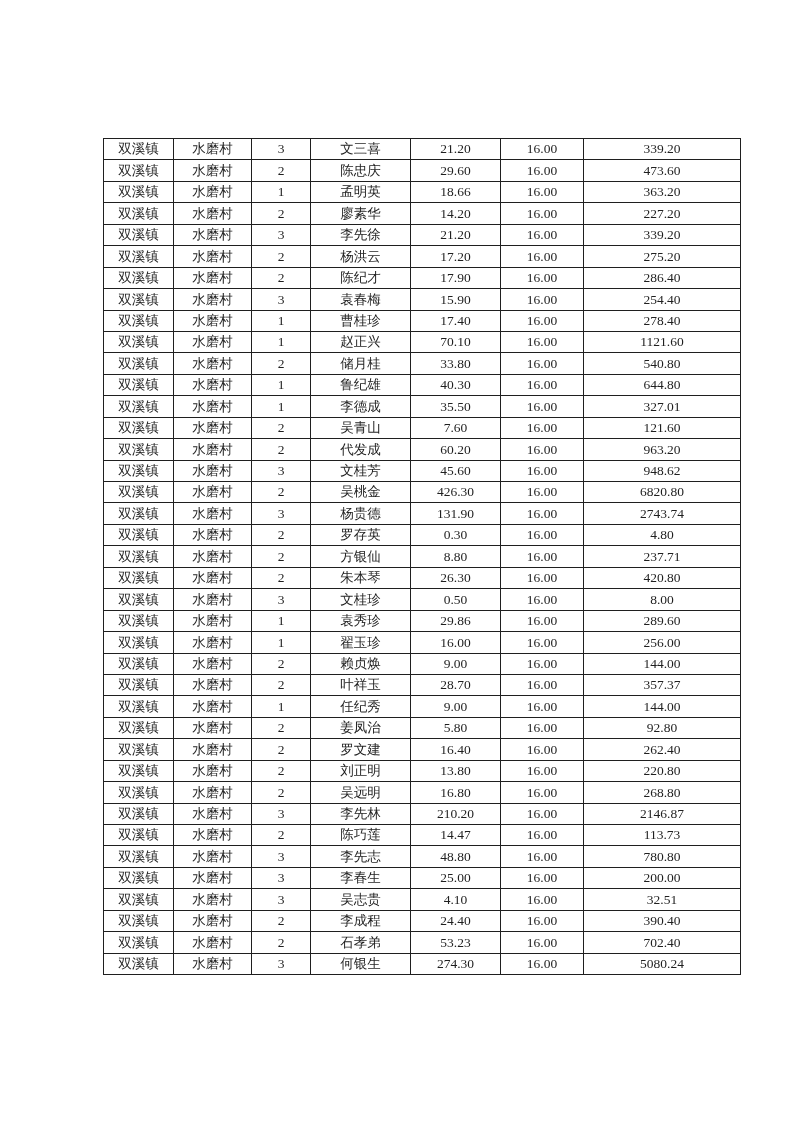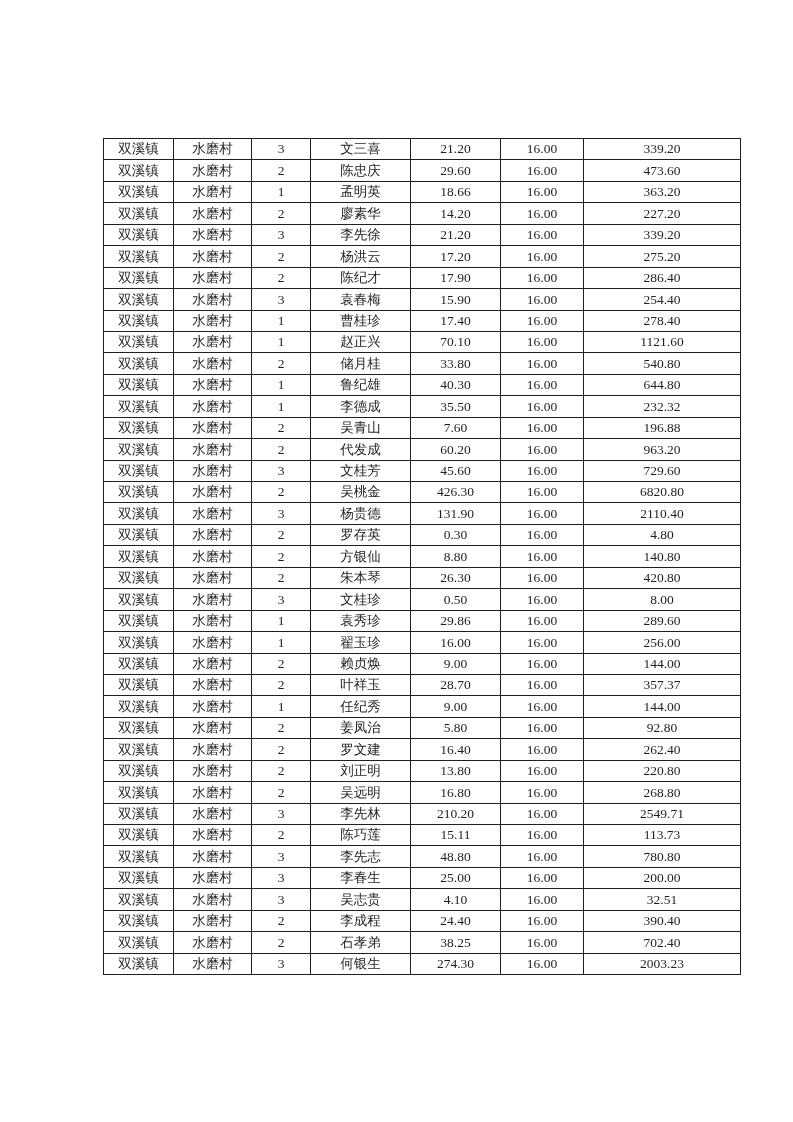--- a/index.html
+++ b/index.html
@@ -175,7 +175,7 @@
           <td>李德成</td>
           <td>35.50</td>
           <td>16.00</td>
-          <td>232.32</td>
+          <td>327.01</td>
         </tr>
         <tr>
           <td>双溪镇</td>

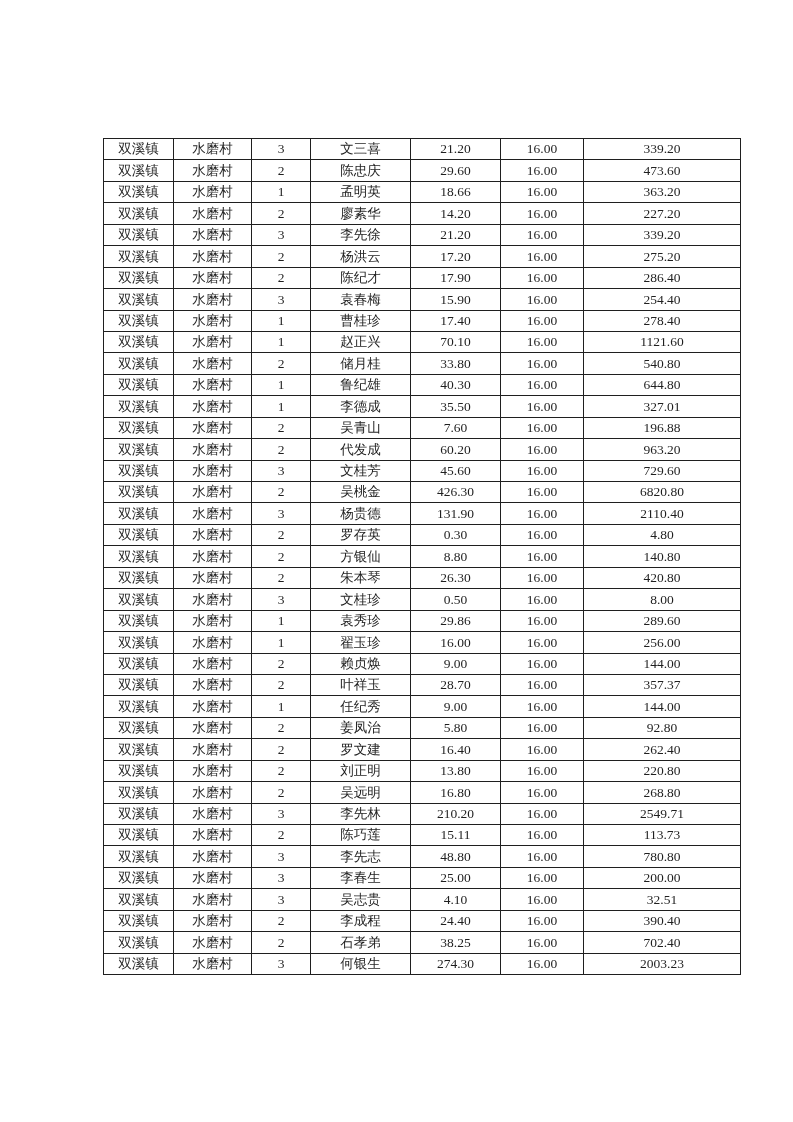--- a/index.html
+++ b/index.html
@@ -184,7 +184,7 @@
           <td>吴青山</td>
           <td>7.60</td>
           <td>16.00</td>
-          <td>196.88</td>
+          <td>121.60</td>
         </tr>
         <tr>
           <td>双溪镇</td>

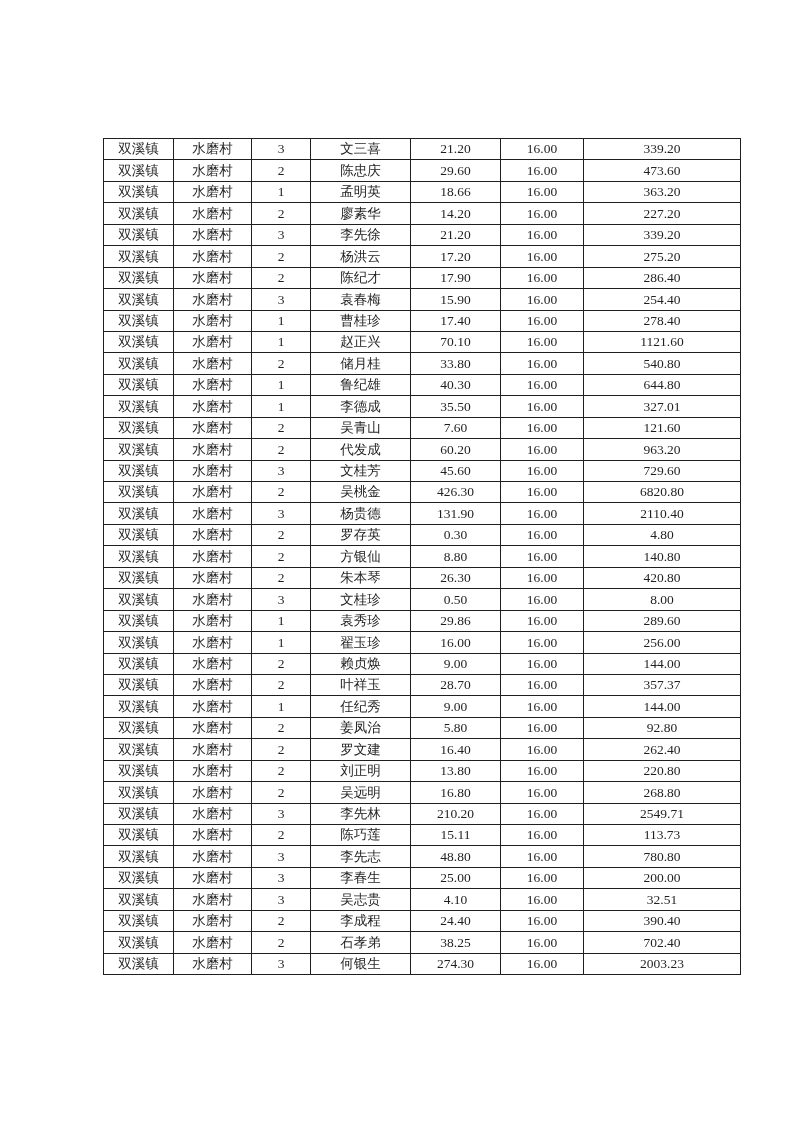--- a/index.html
+++ b/index.html
@@ -202,7 +202,7 @@
           <td>文桂芳</td>
           <td>45.60</td>
           <td>16.00</td>
-          <td>729.60</td>
+          <td>948.62</td>
         </tr>
         <tr>
           <td>双溪镇</td>

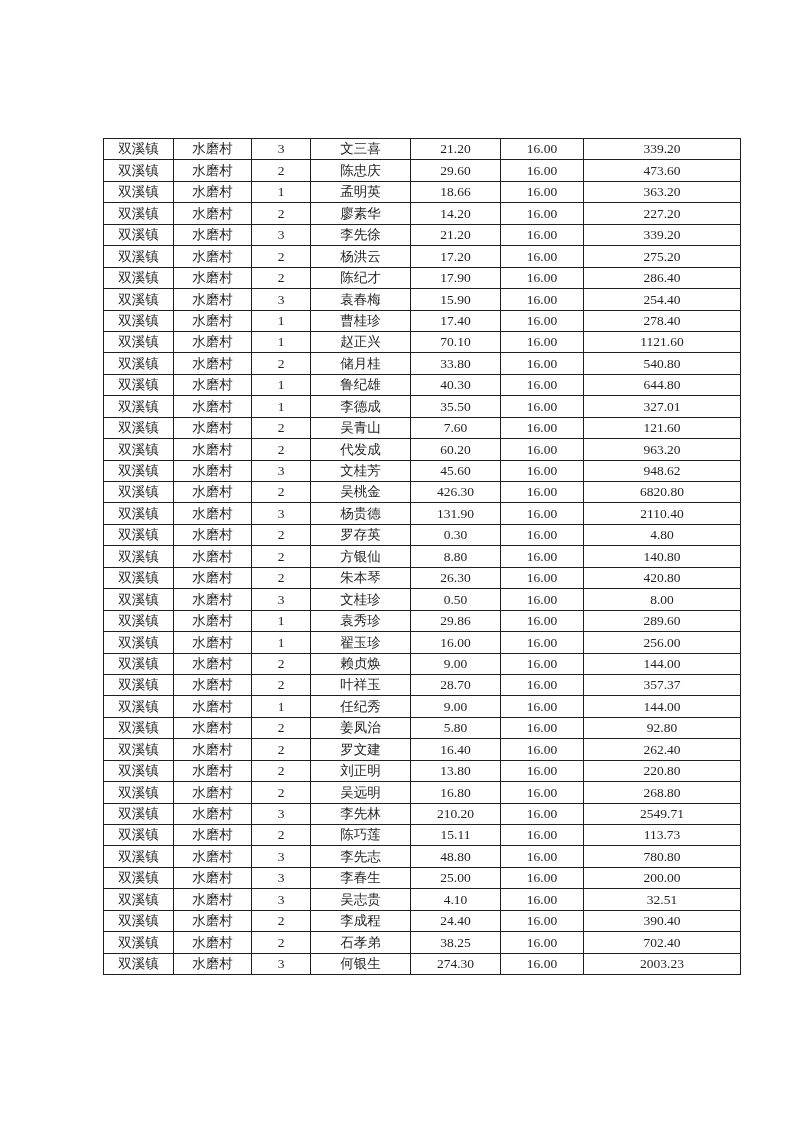--- a/index.html
+++ b/index.html
@@ -220,7 +220,7 @@
           <td>杨贵德</td>
           <td>131.90</td>
           <td>16.00</td>
-          <td>2110.40</td>
+          <td>2743.74</td>
         </tr>
         <tr>
           <td>双溪镇</td>

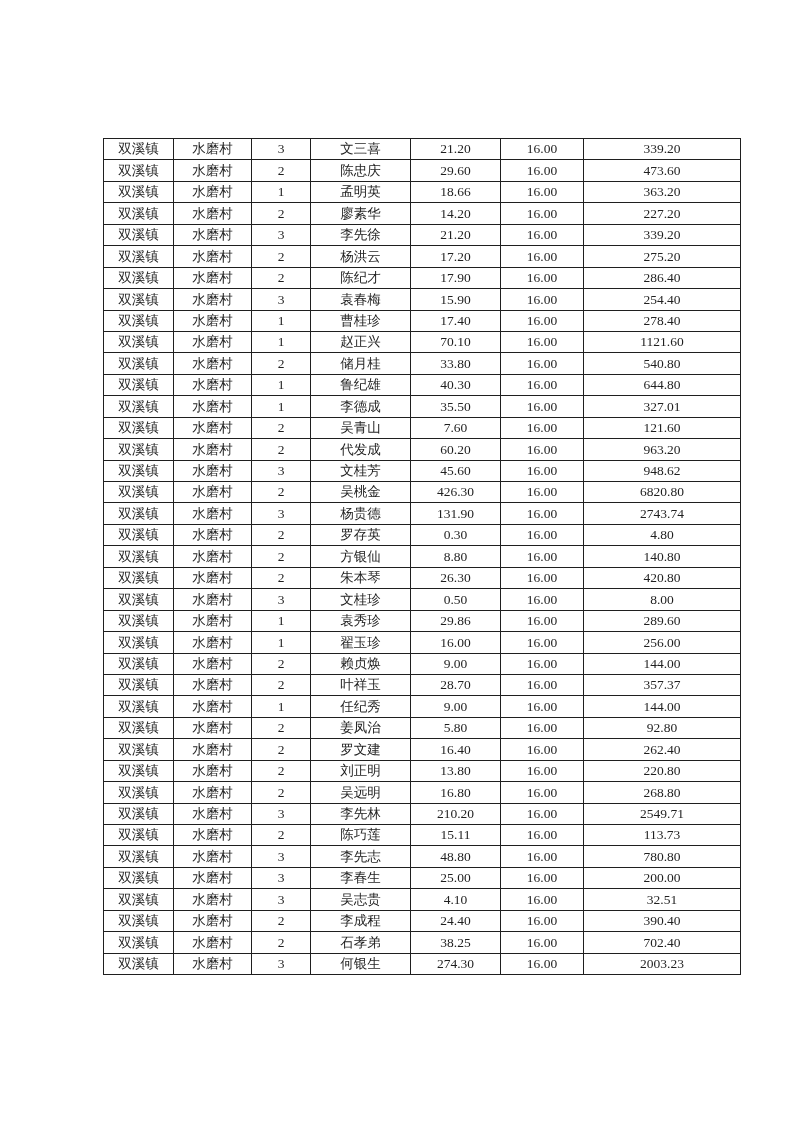--- a/index.html
+++ b/index.html
@@ -238,7 +238,7 @@
           <td>方银仙</td>
           <td>8.80</td>
           <td>16.00</td>
-          <td>140.80</td>
+          <td>237.71</td>
         </tr>
         <tr>
           <td>双溪镇</td>

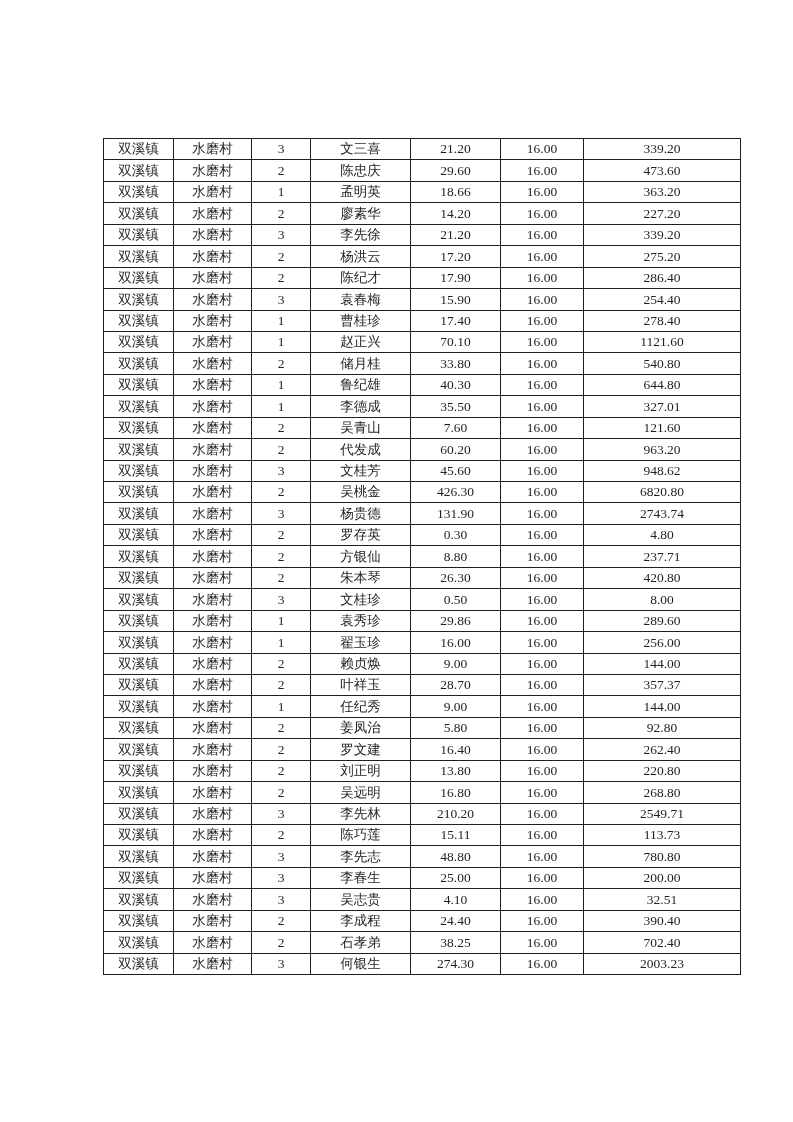--- a/index.html
+++ b/index.html
@@ -346,7 +346,7 @@
           <td>李先林</td>
           <td>210.20</td>
           <td>16.00</td>
-          <td>2549.71</td>
+          <td>2146.87</td>
         </tr>
         <tr>
           <td>双溪镇</td>

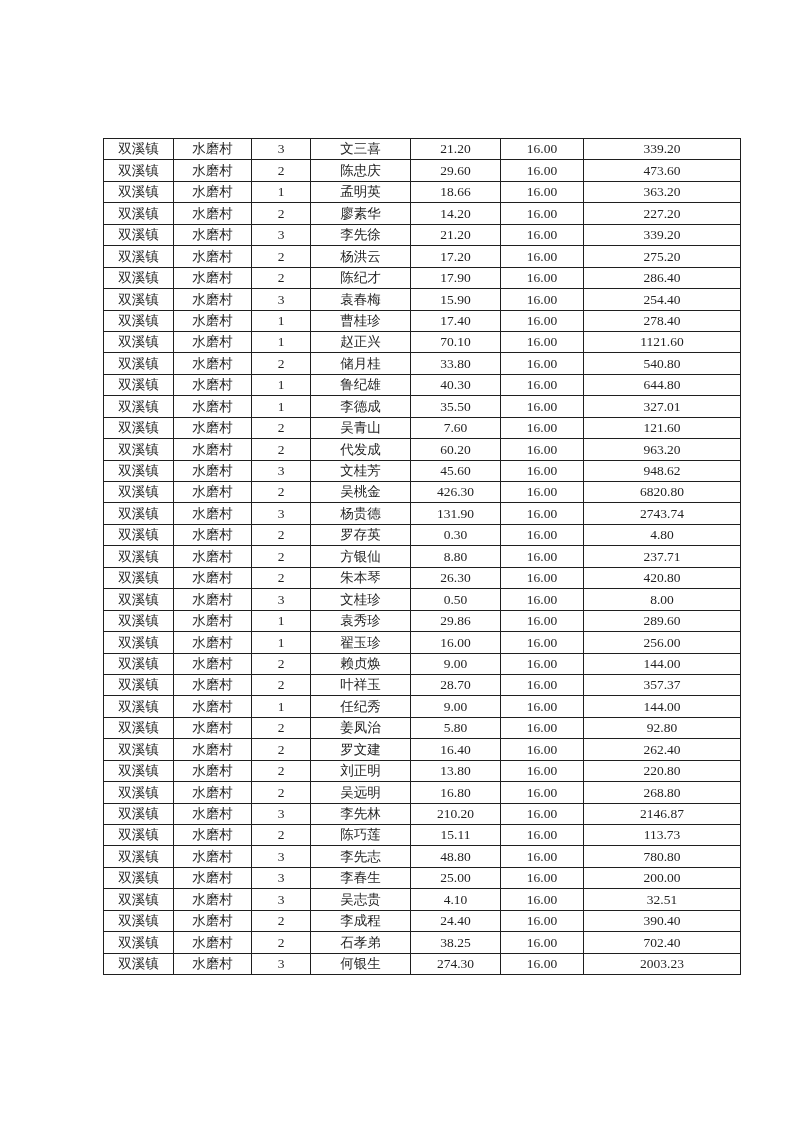--- a/index.html
+++ b/index.html
@@ -353,7 +353,7 @@
           <td>水磨村</td>
           <td>2</td>
           <td>陈巧莲</td>
-          <td>15.11</td>
+          <td>14.47</td>
           <td>16.00</td>
           <td>113.73</td>
         </tr>

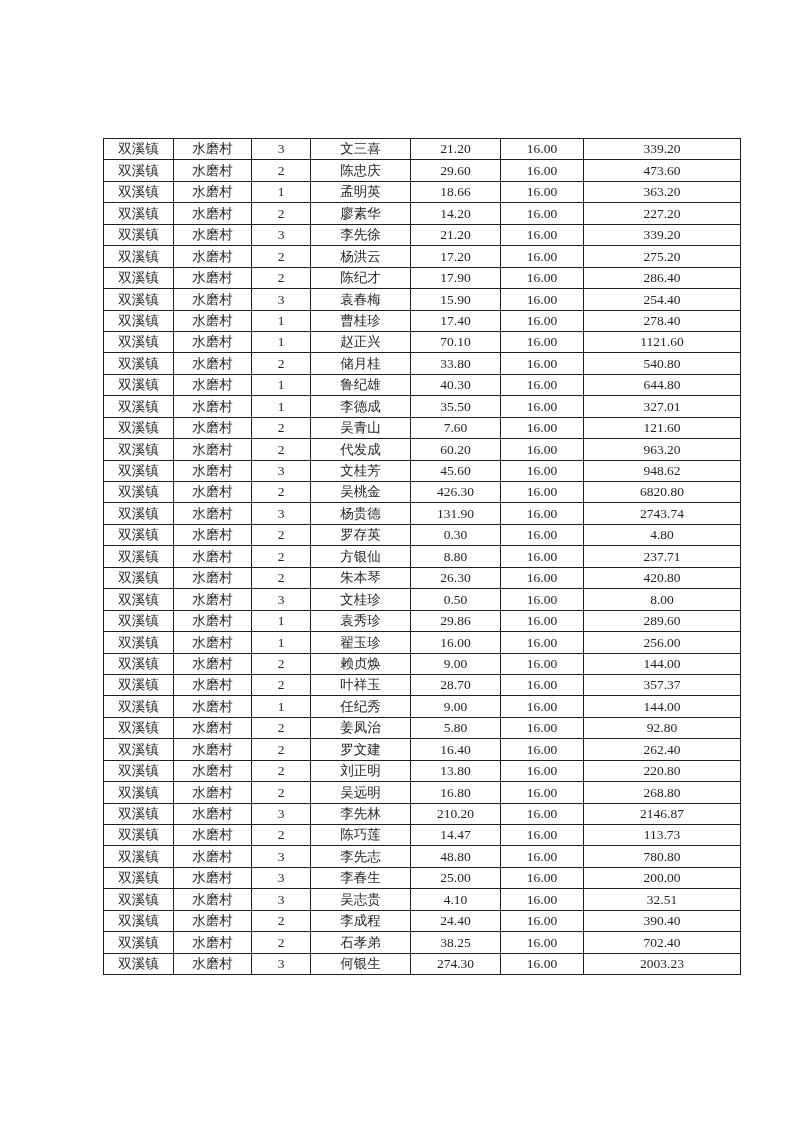--- a/index.html
+++ b/index.html
@@ -398,7 +398,7 @@
           <td>水磨村</td>
           <td>2</td>
           <td>石孝弟</td>
-          <td>38.25</td>
+          <td>53.23</td>
           <td>16.00</td>
           <td>702.40</td>
         </tr>

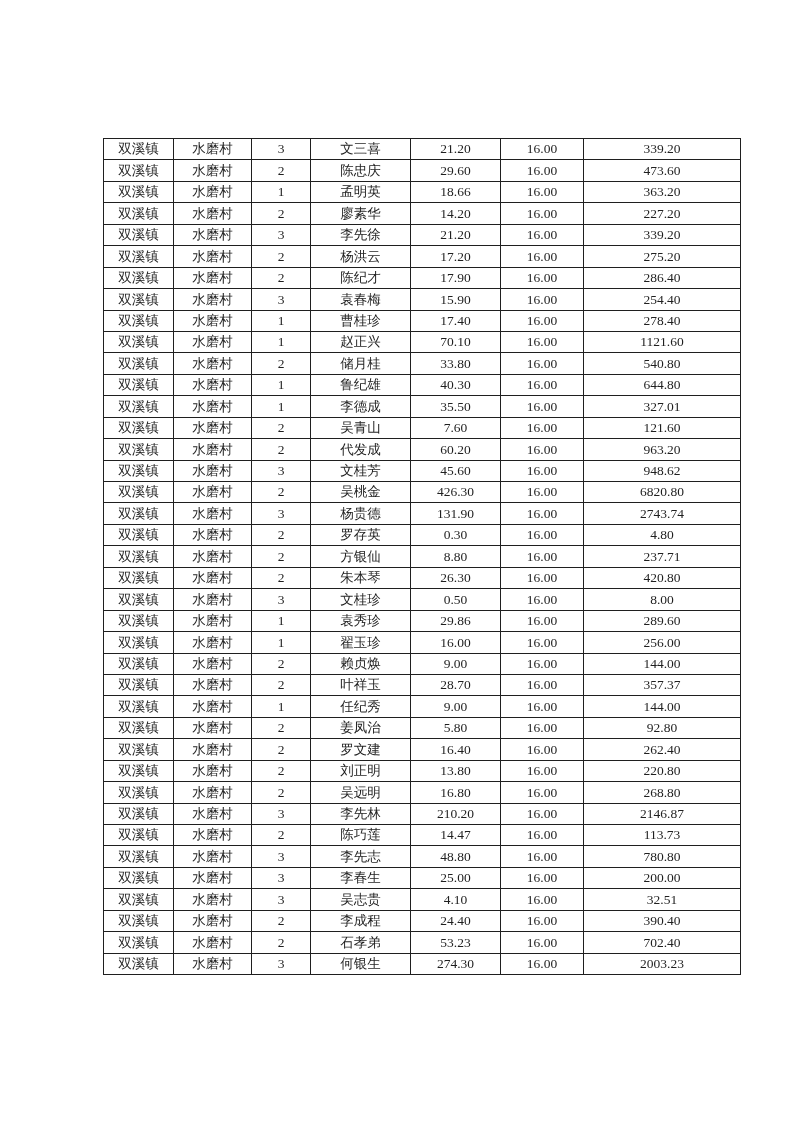--- a/index.html
+++ b/index.html
@@ -409,7 +409,7 @@
           <td>何银生</td>
           <td>274.30</td>
           <td>16.00</td>
-          <td>2003.23</td>
+          <td>5080.24</td>
         </tr>
       </tbody>
   </table>

